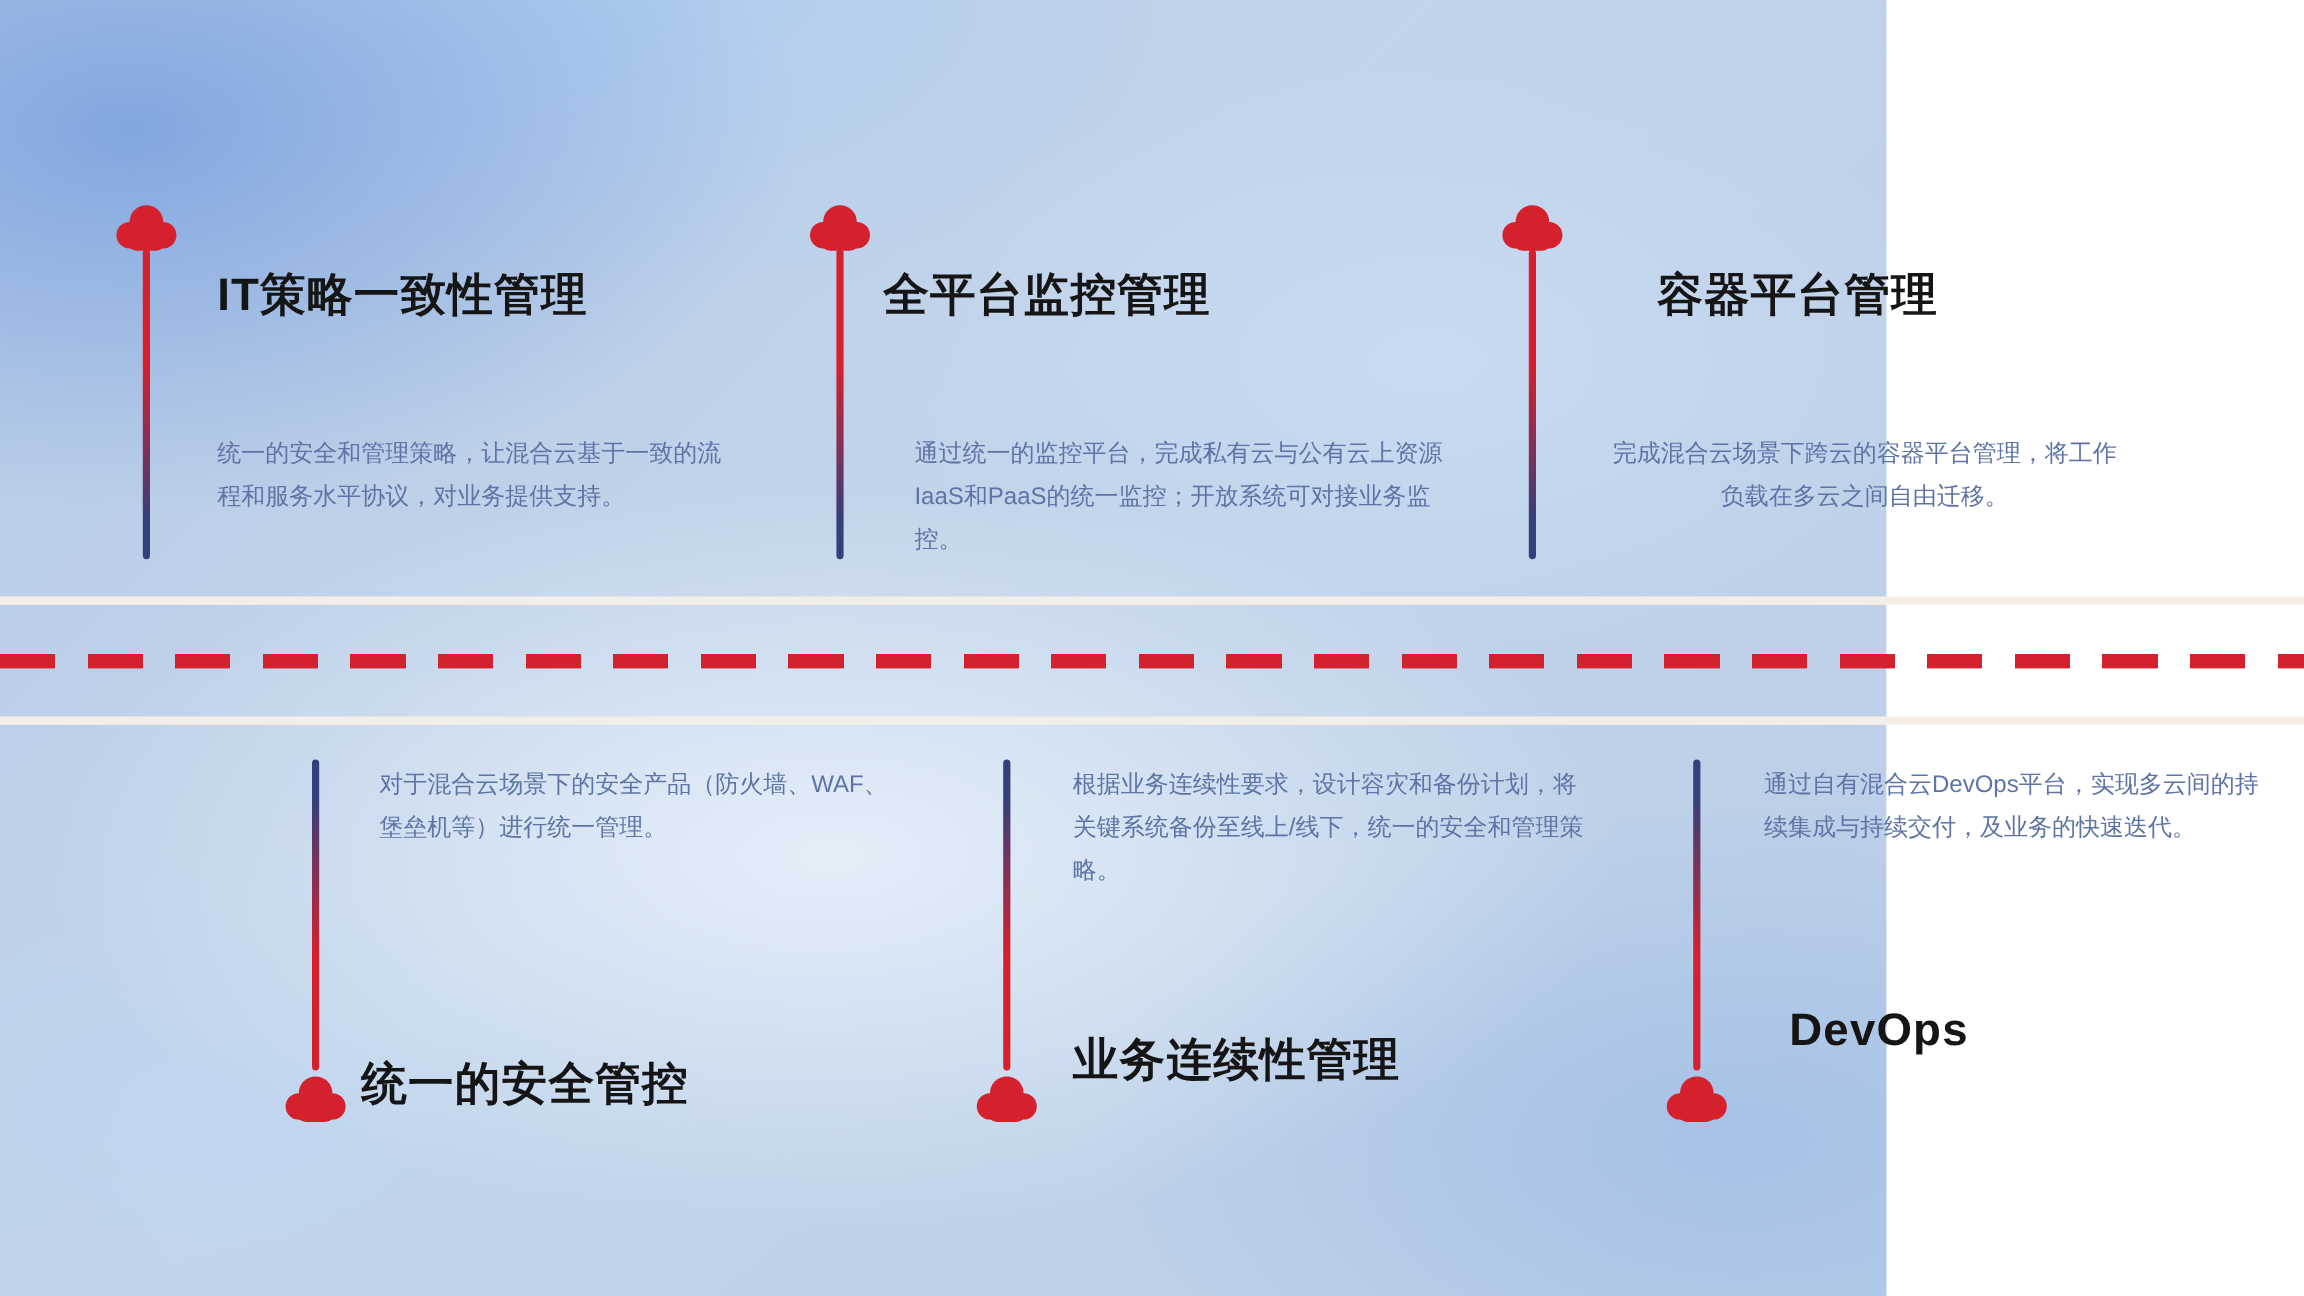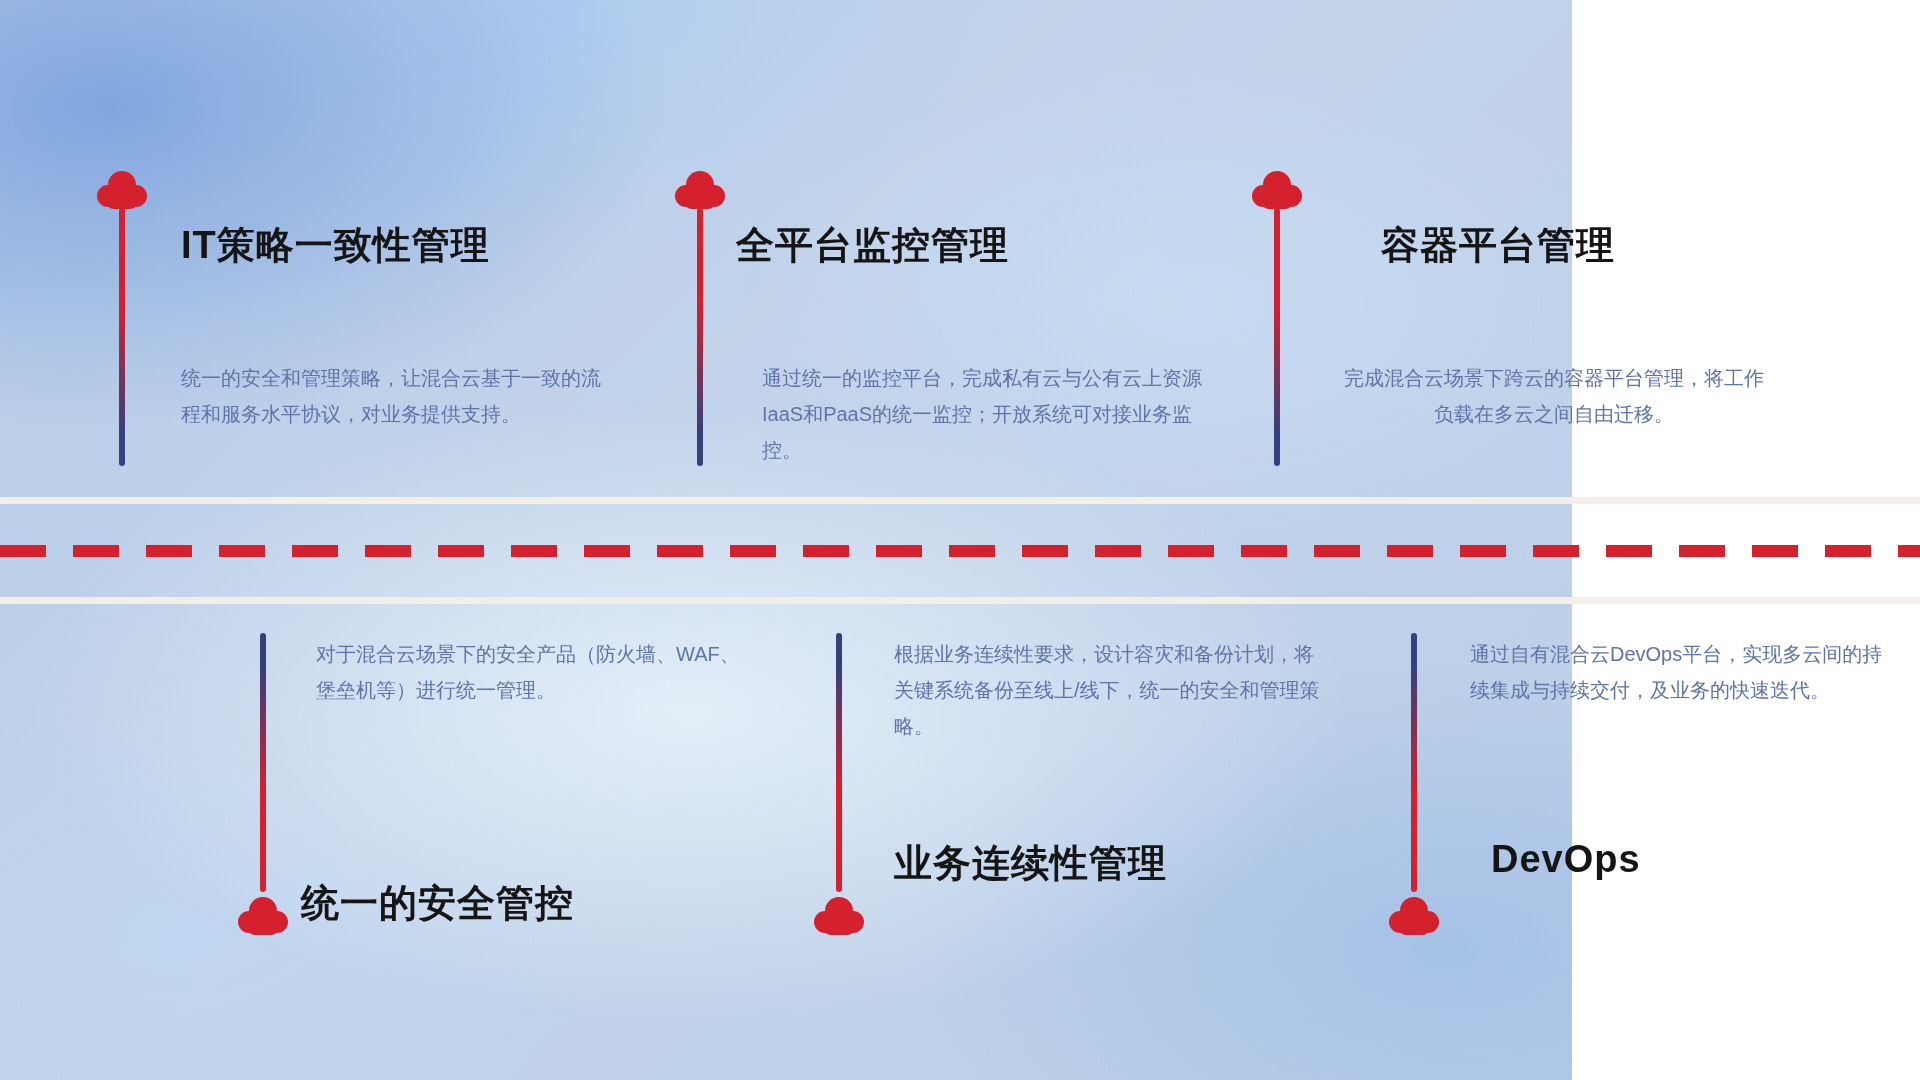--- a/index.html
+++ b/index.html
@@ -146,7 +146,7 @@
   <section>
     <div class="connector up" style="left:836px; top:633px; height:259px;"></div>
     <p class="desc" style="left:894px; top:636px; width:430px;">根据业务连续性要求，设计容灾和备份计划，将关键系统备份至线上/线下，统一的安全和管理策略。</p>
-    <div class="title" style="left:894px; top:838px;">业务连续性管理</div>
+    <div class="title" style="left:894px; top:858px;">业务连续性管理</div>
     <span class="cloud" style="left:809px; top:895px;">
       <svg viewBox="0 0 60 42" fill="currentColor" aria-hidden="true">
         <circle cx="16" cy="27" r="11"></circle>

